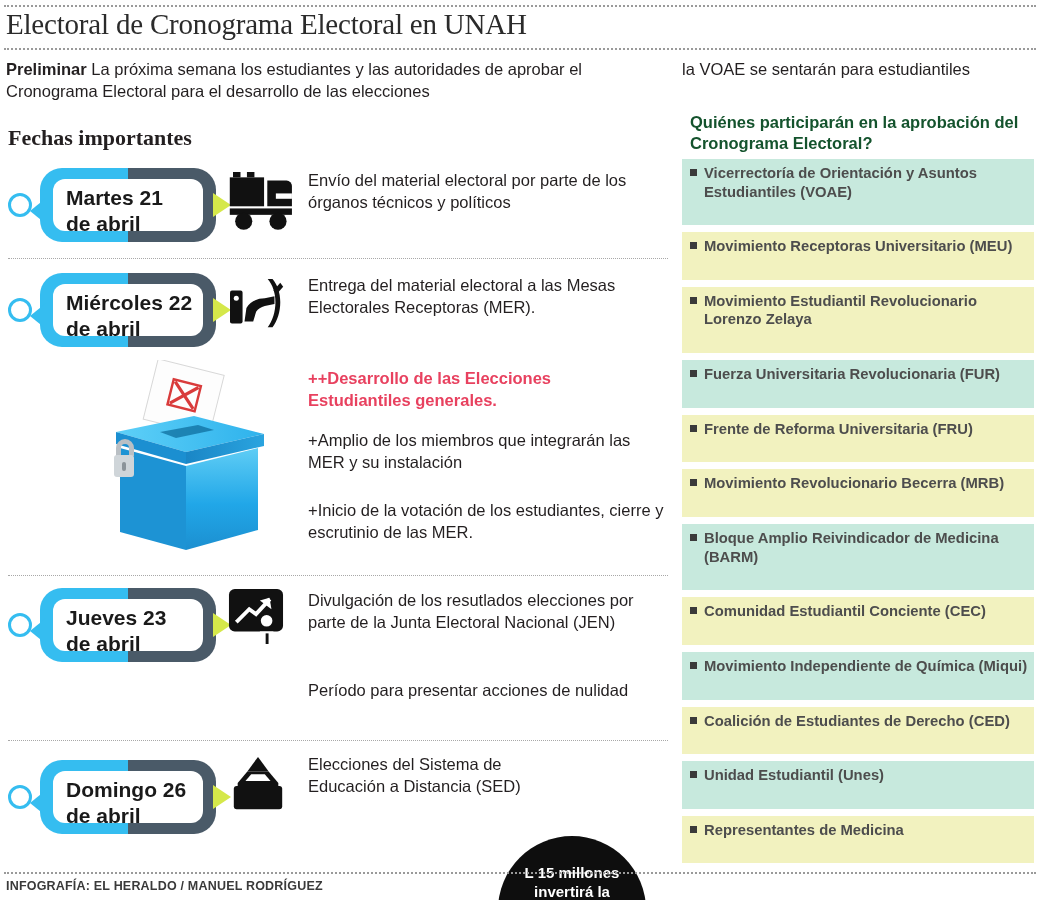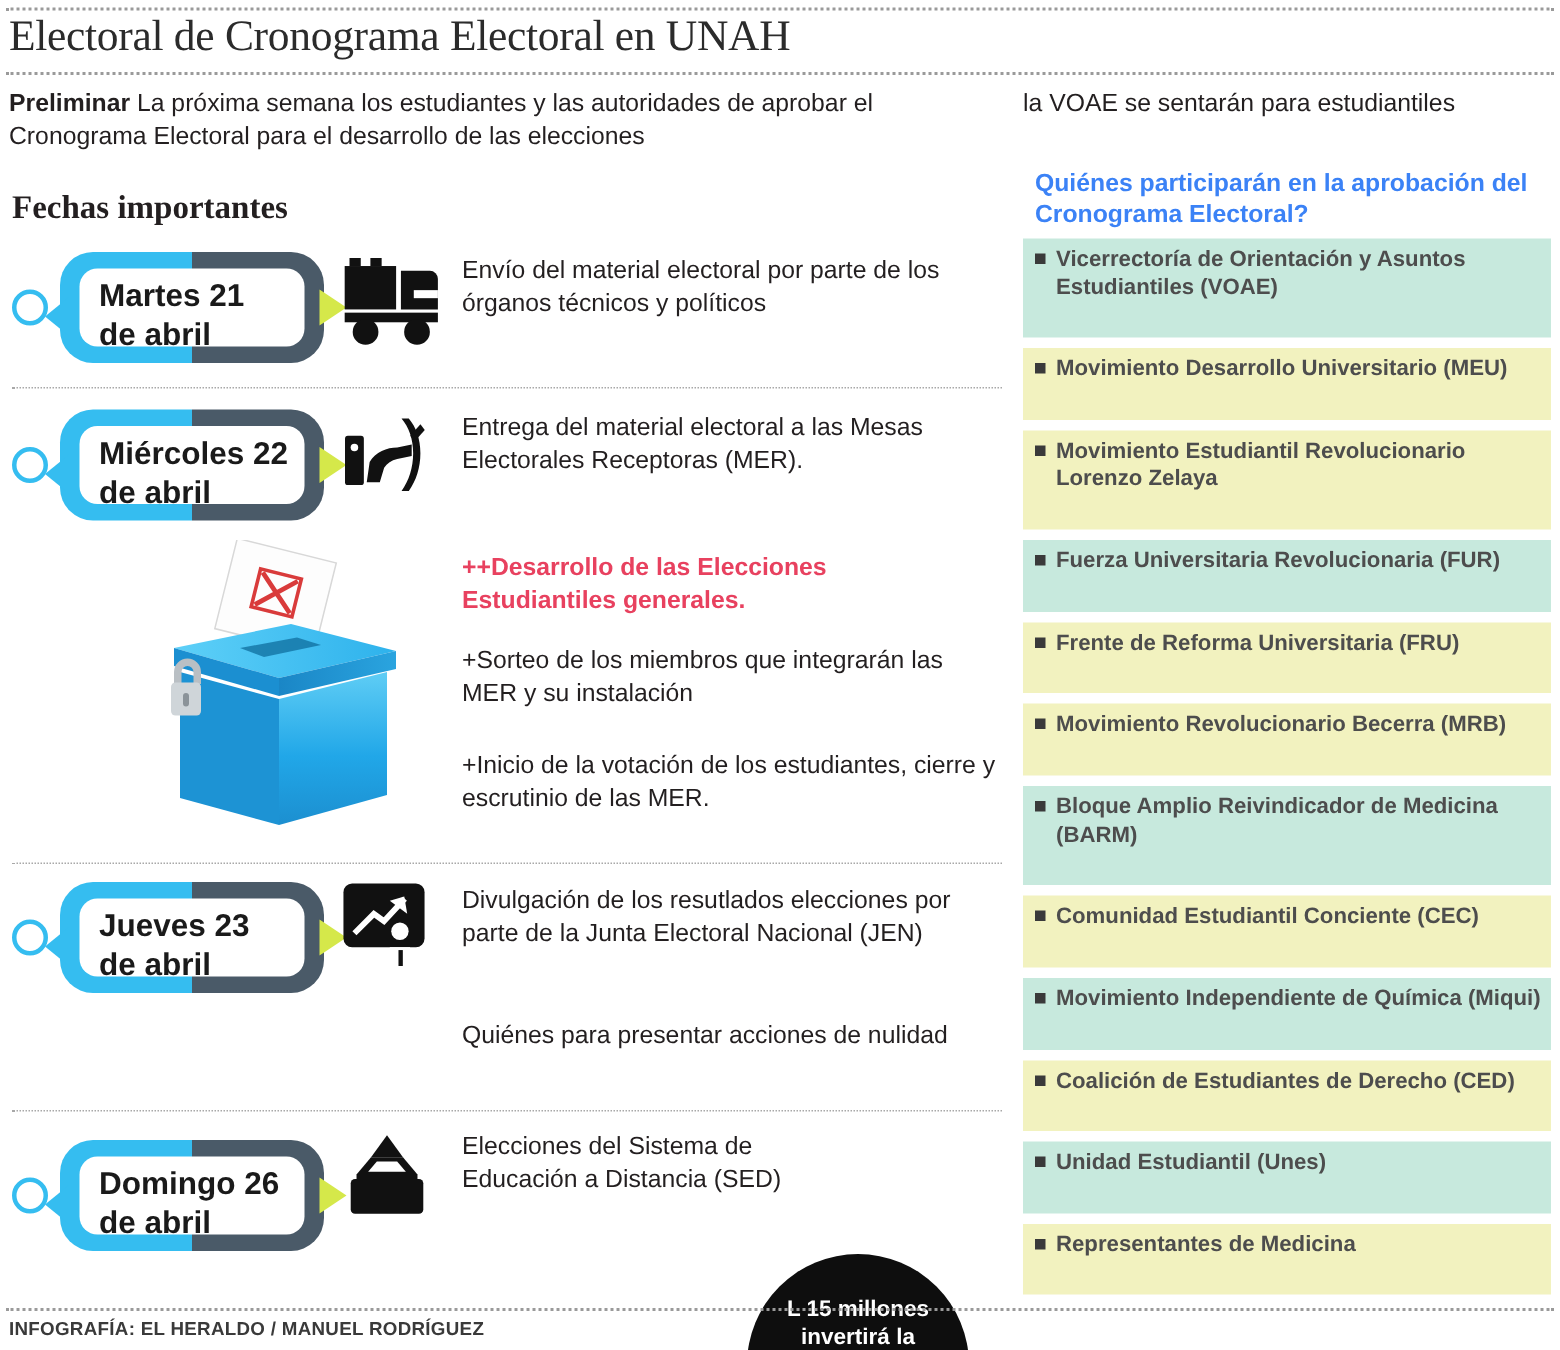--- a/index.html
+++ b/index.html
@@ -126,7 +126,7 @@
   
   .right-col { position: absolute; left: 682px; top: 112px; width: 352px; }
   .q-title {
-    font-size: 16.5px; font-weight: 700; line-height: 1.3; color: #3b82f6;
+    font-size: 16.5px; font-weight: 700; line-height: 1.3; color: #14532d;
     margin-left: 8px; margin-bottom: 4px;
   }
   .org {

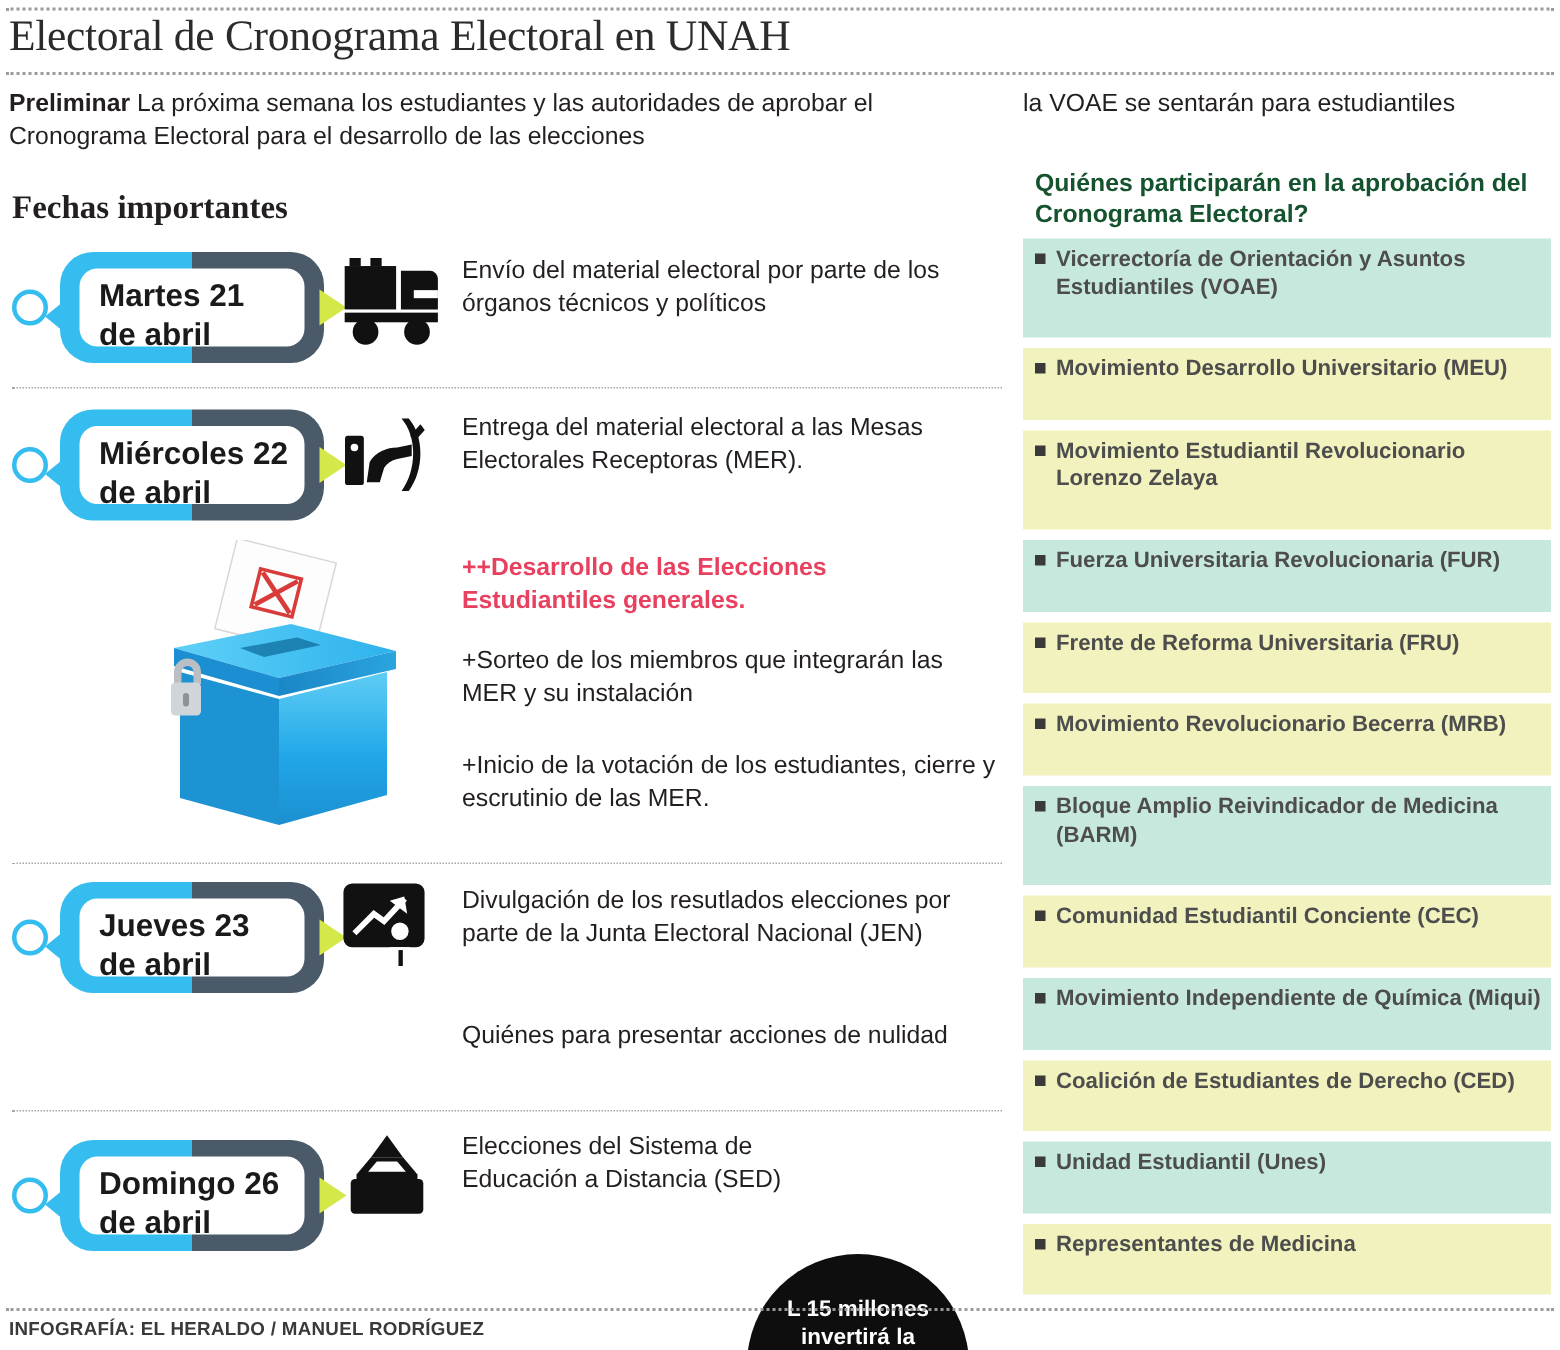--- a/index.html
+++ b/index.html
@@ -323,7 +323,7 @@
     <div class="q-title">Quiénes participarán en la aprobación del Cronograma Electoral?</div>
     <div id="org-list">
         <div class="org teal">Vicerrectoría de Orientación y Asuntos Estudiantiles (VOAE)</div>
-        <div class="org yellow">Movimiento Desarrollo Universitario (MEU)</div>
+        <div class="org yellow">Movimiento Receptoras Universitario (MEU)</div>
         <div class="org yellow">Movimiento Estudiantil Revolucionario Lorenzo Zelaya</div>
         <div class="org teal">Fuerza Universitaria Revolucionaria (FUR)</div>
         <div class="org yellow">Frente de Reforma Universitaria (FRU)</div>

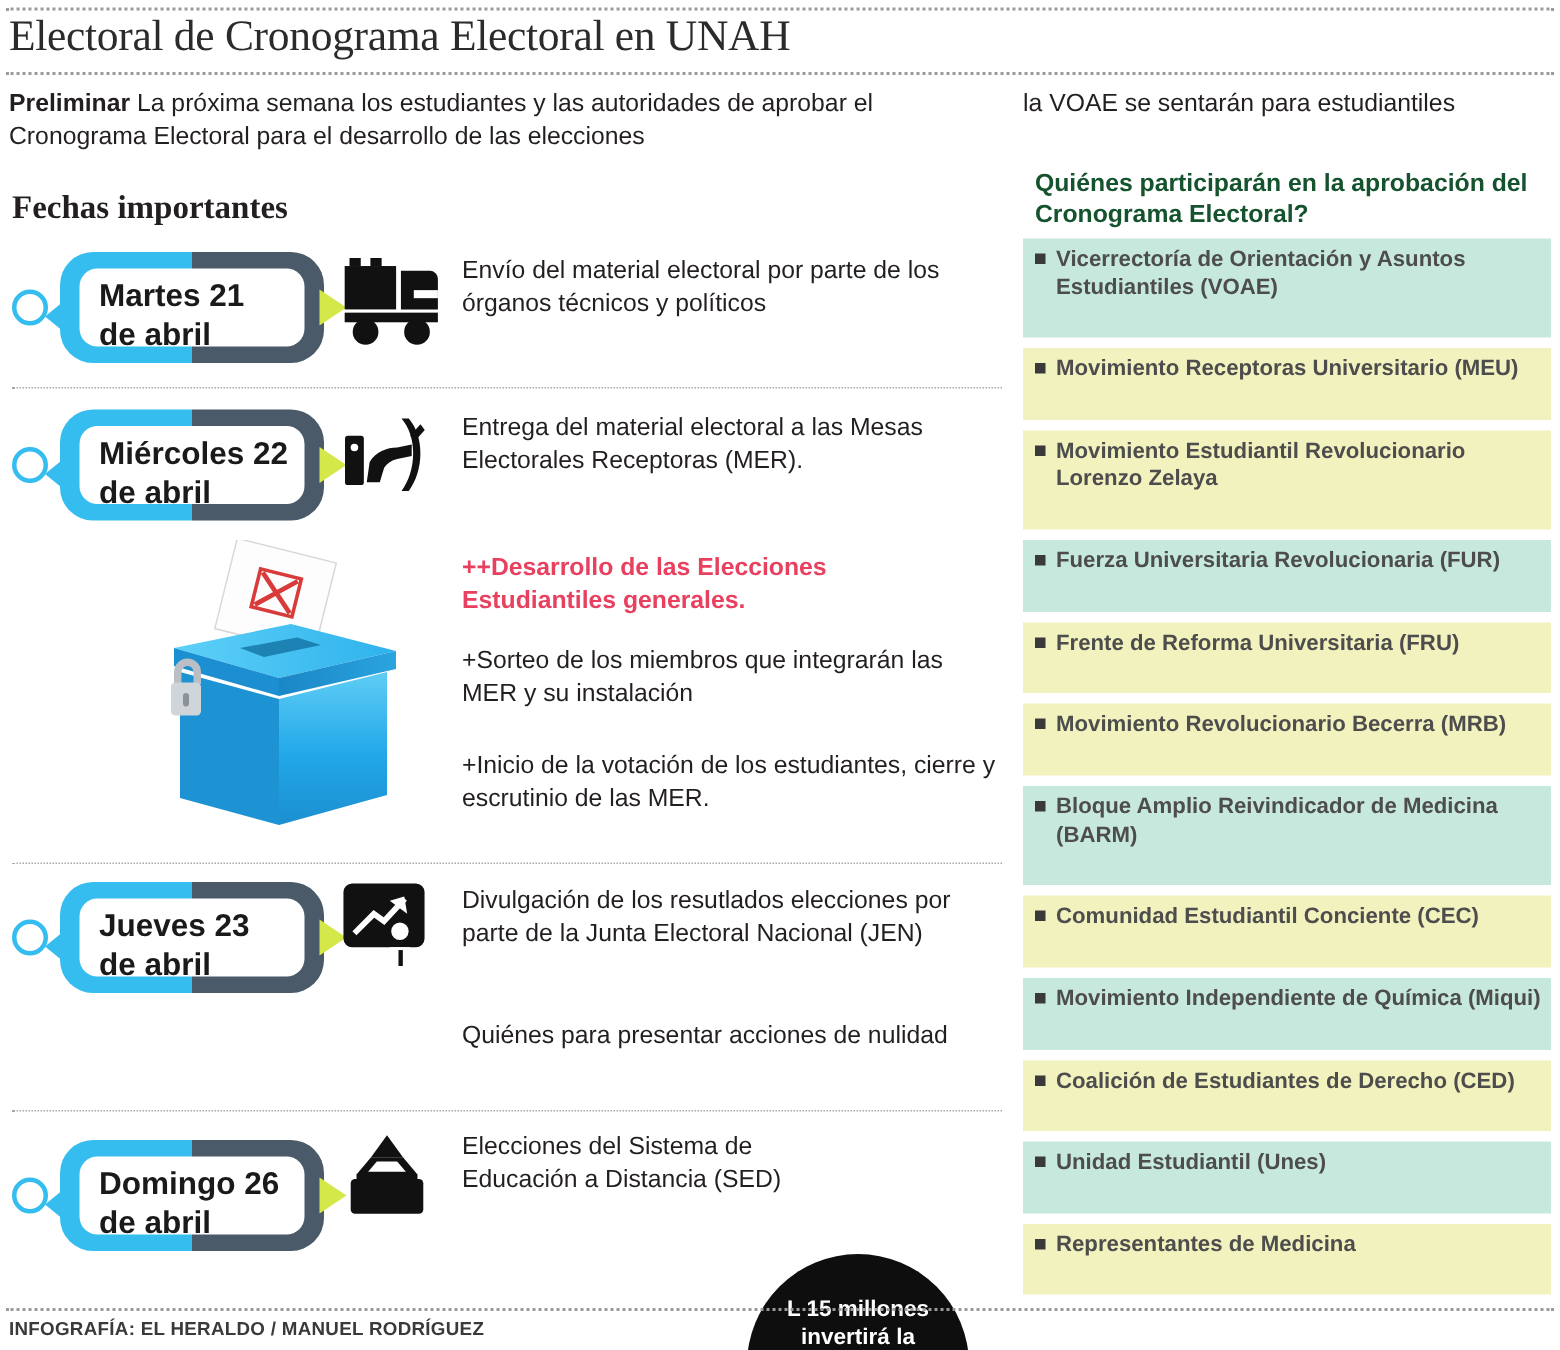--- a/index.html
+++ b/index.html
@@ -259,7 +259,7 @@
     </div>
 
     <div class="mid-red">++Desarrollo de las Elecciones Estudiantiles generales.</div>
-    <div class="mid-p1">+Sorteo de los miembros que integrarán las MER y su instalación</div>
+    <div class="mid-p1">+Amplio de los miembros que integrarán las MER y su instalación</div>
     <div class="mid-p2">+Inicio de la votación de los estudiantes, cierre y escrutinio de las MER.</div>
 
     <div class="dotrule thin sep" style="top:465px"></div>

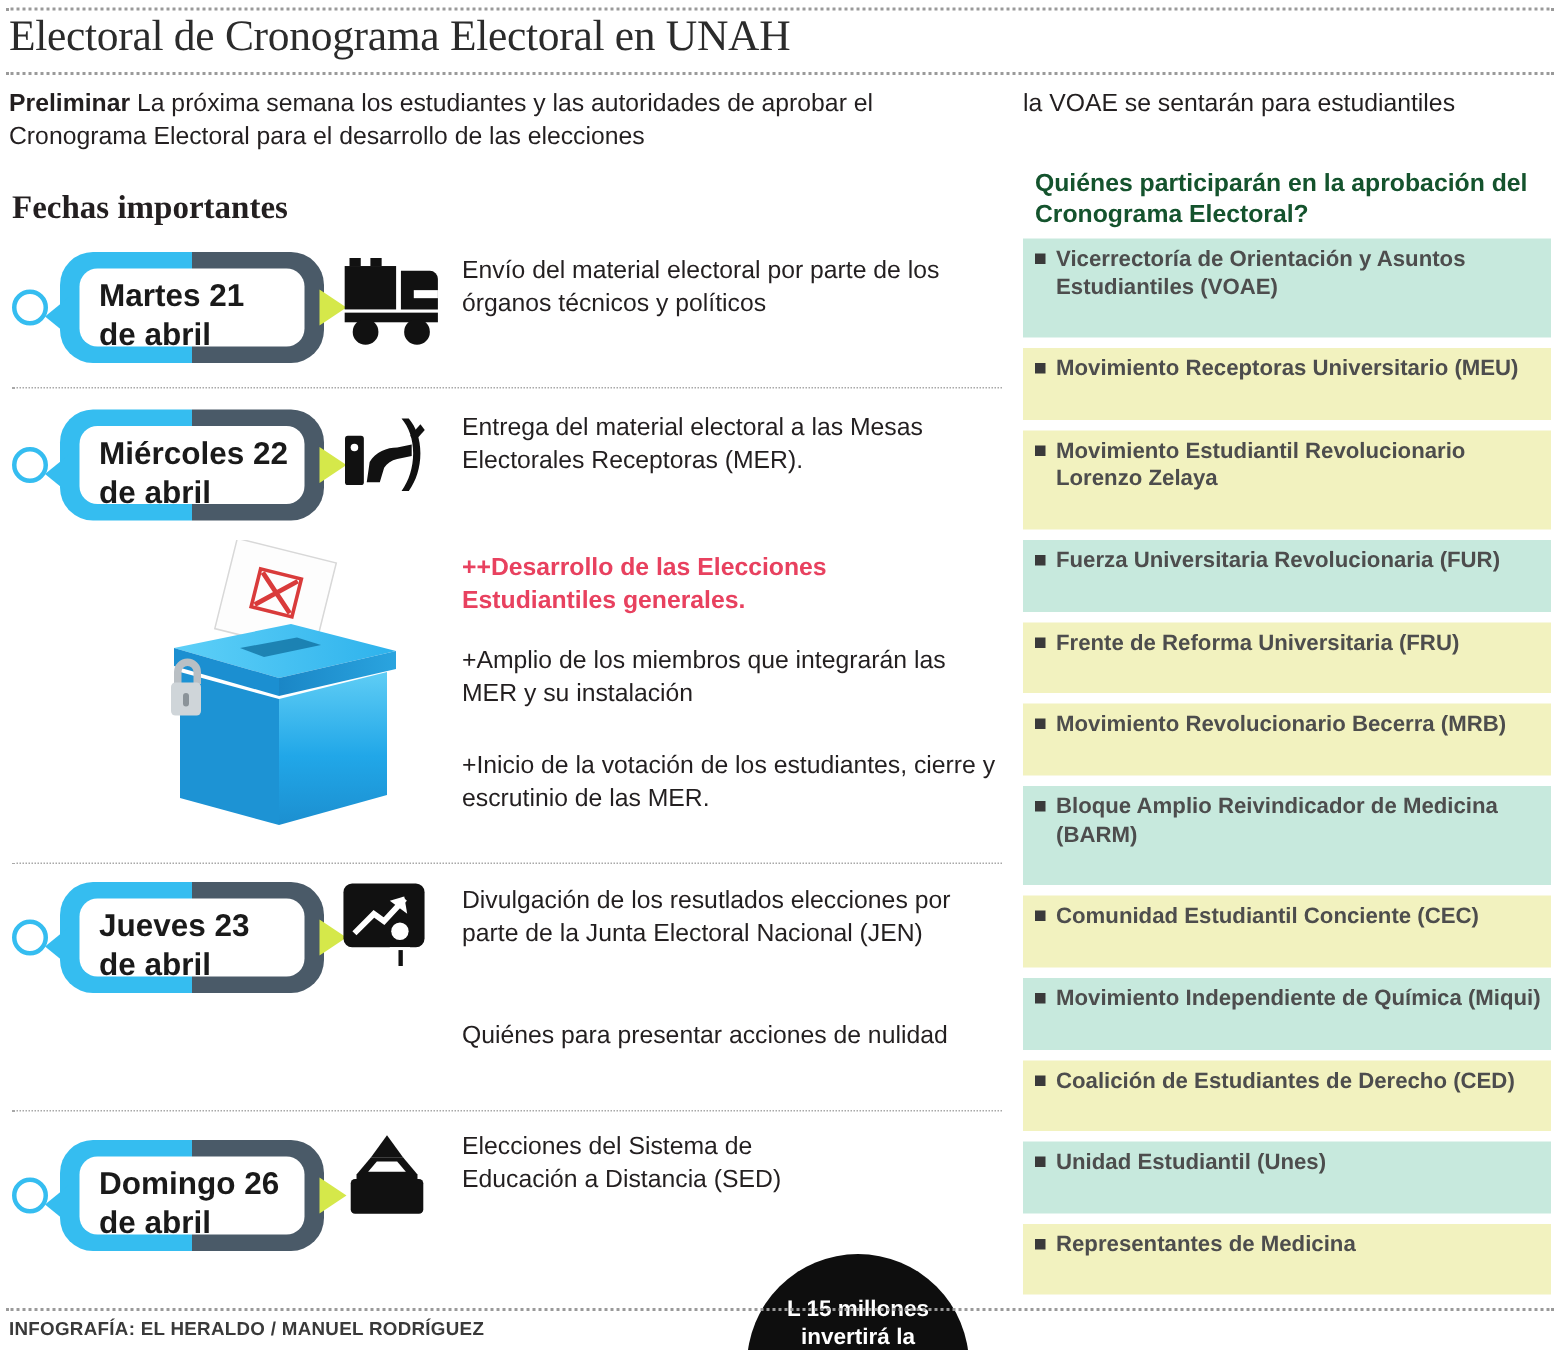--- a/index.html
+++ b/index.html
@@ -288,7 +288,7 @@
       <div class="tdesc">Divulgación de los resutlados elecciones por parte de la Junta Electoral Nacional (JEN)</div>
     </div>
 
-    <div class="extra-note">Quiénes para presentar acciones de nulidad</div>
+    <div class="extra-note">Período para presentar acciones de nulidad</div>
 
     <div class="dotrule thin sep" style="top:630px"></div>
 

